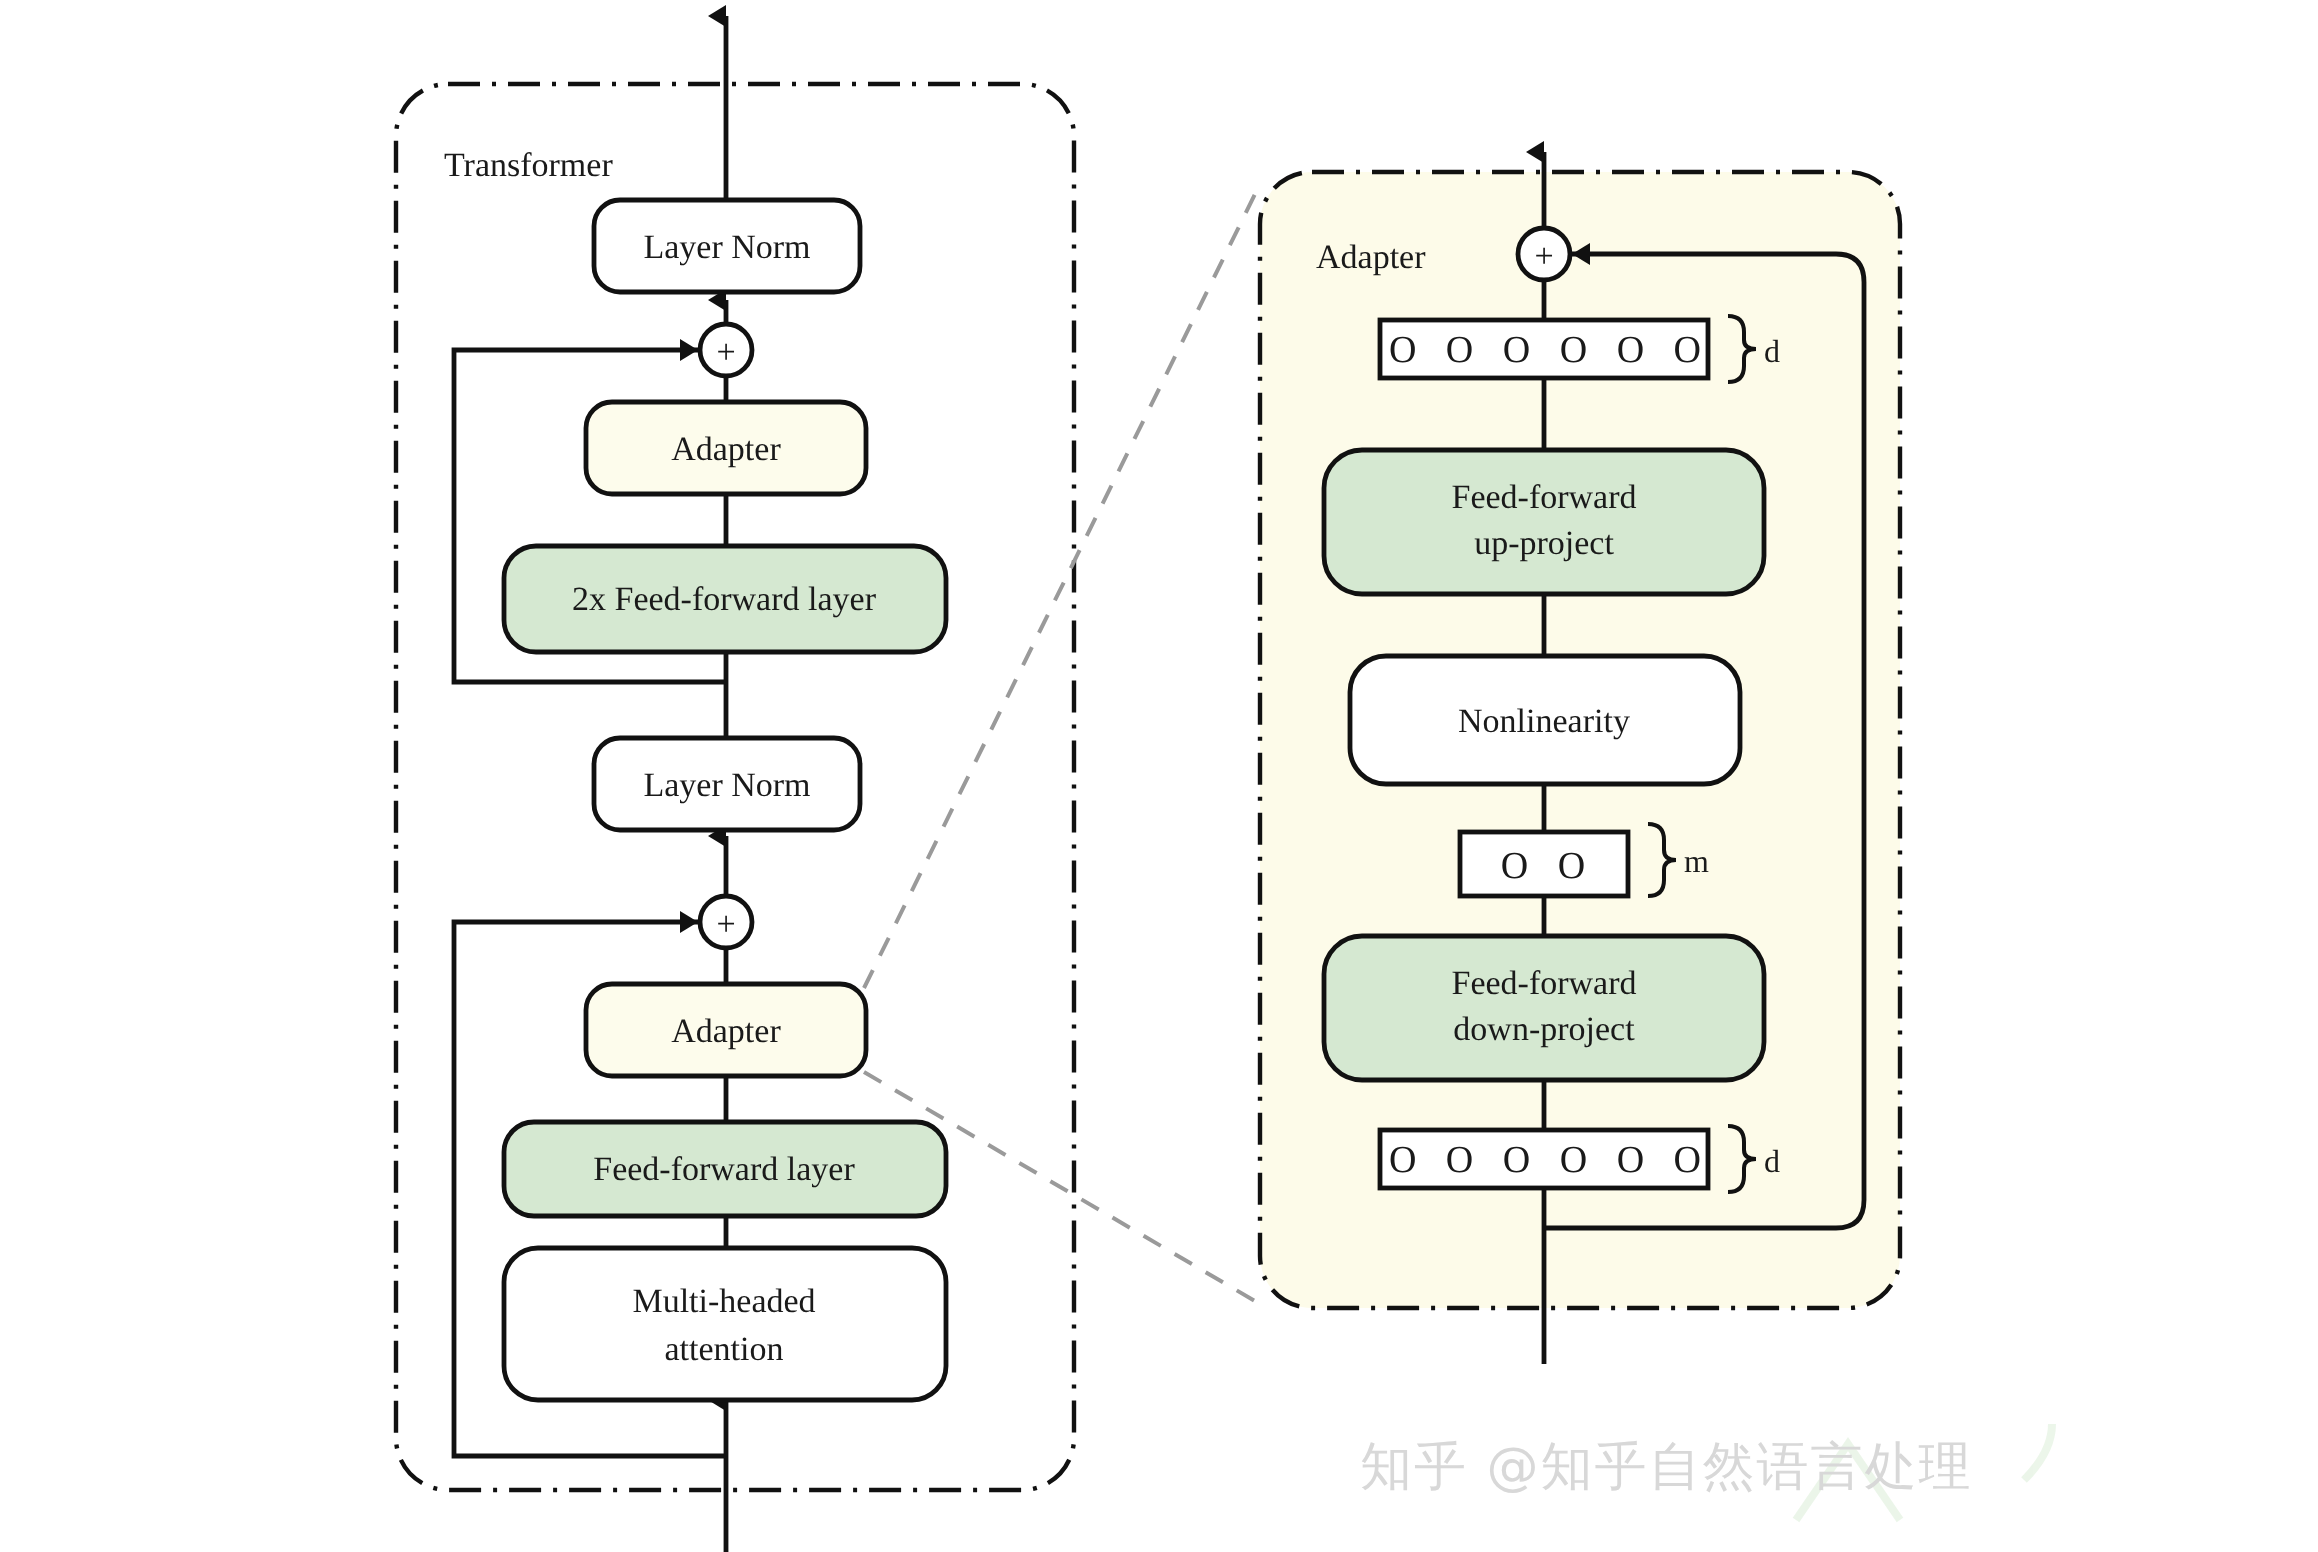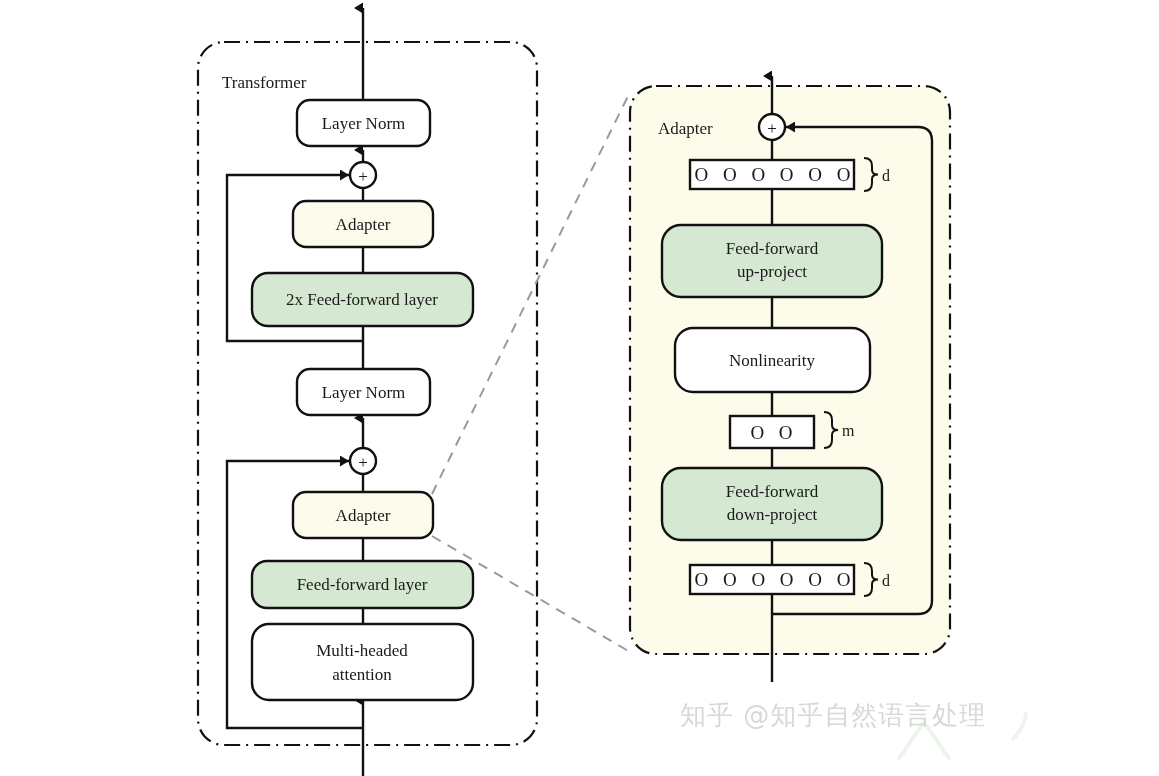--- a/index.html
+++ b/index.html
@@ -49,7 +49,7 @@
   .watermark {
     position: absolute;
     left: 668px;
-    top: 698px;
+    top: 716px;
     font-family: "DejaVu Sans", sans-serif;
     font-size: 26px;
     color: #d8d8d8;

